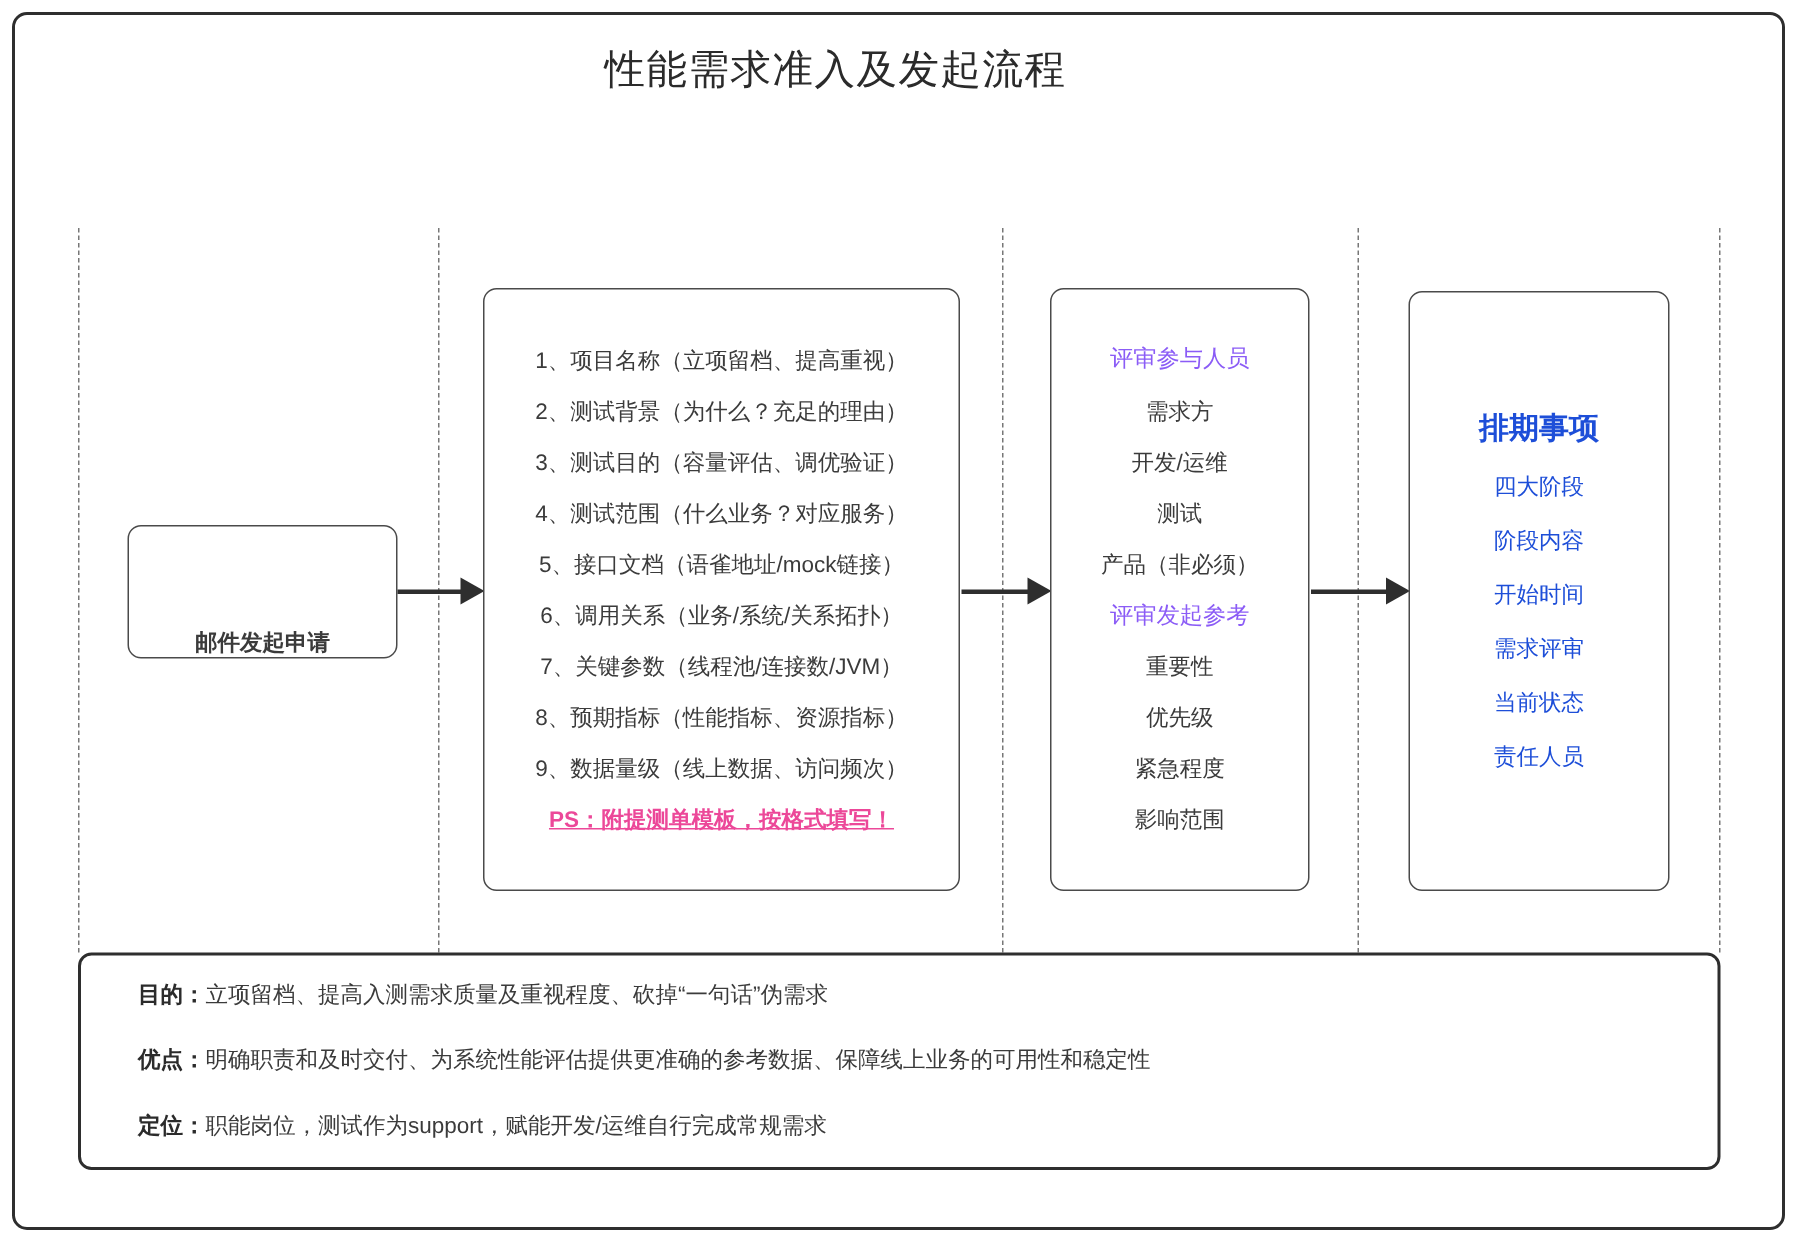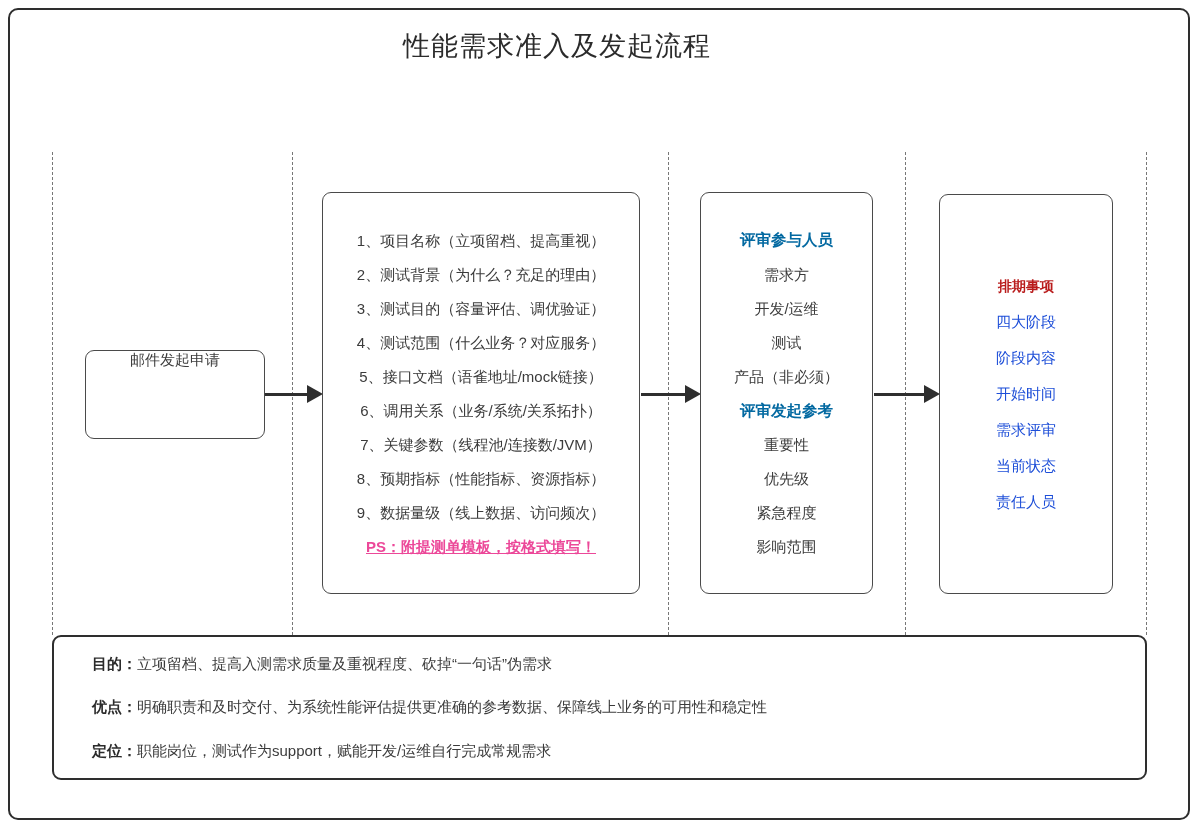--- a/index.html
+++ b/index.html
@@ -143,8 +143,8 @@
     white-space: nowrap;
   }
   .node-review .node-line.bold {
-    font-weight: bold;
-    color: #0369a1;
+    font-weight: normal;
+    color: #8b5cf6;
     font-size: 15.5px;
   }
 

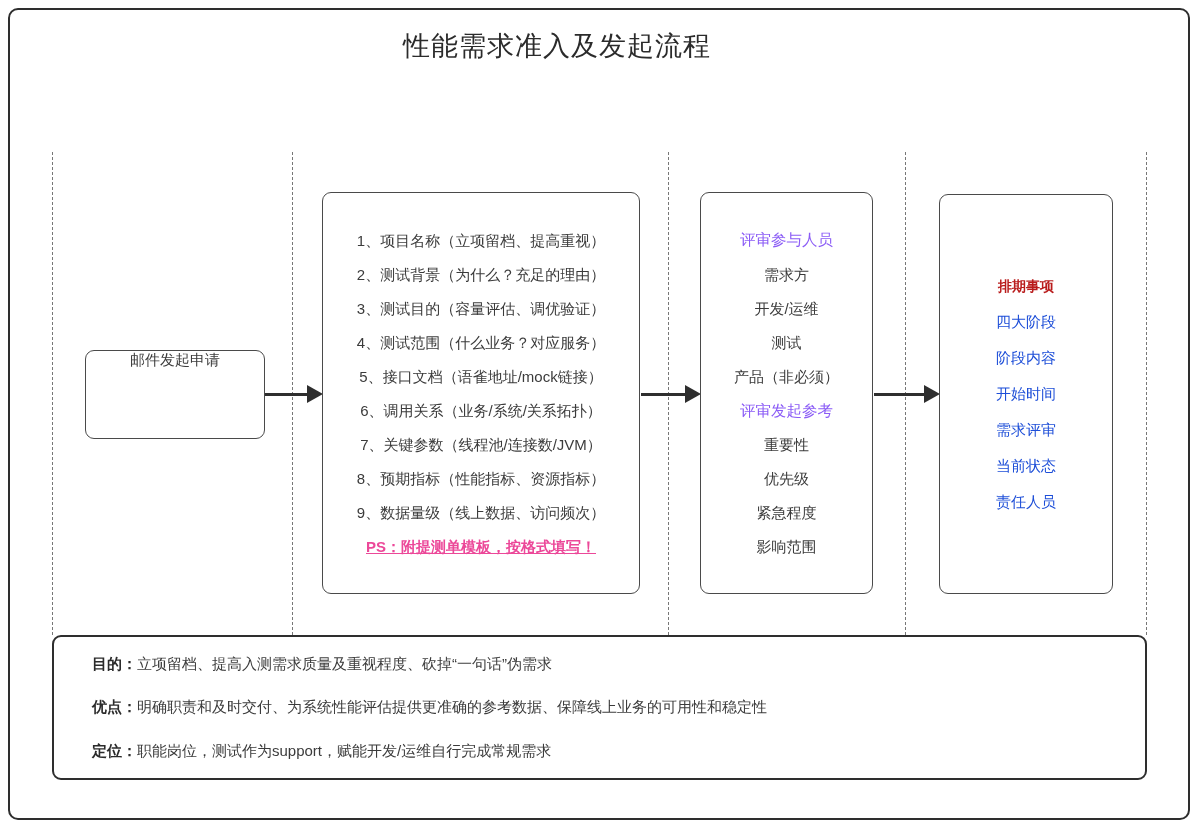--- a/index.html
+++ b/index.html
@@ -165,8 +165,8 @@
   }
   .node-schedule .node-line.bold {
     font-weight: bold;
-    color: #b91c1c;
-    font-size: 14px;
+    color: #1d4ed8;
+    font-size: 20px;
   }
 
   

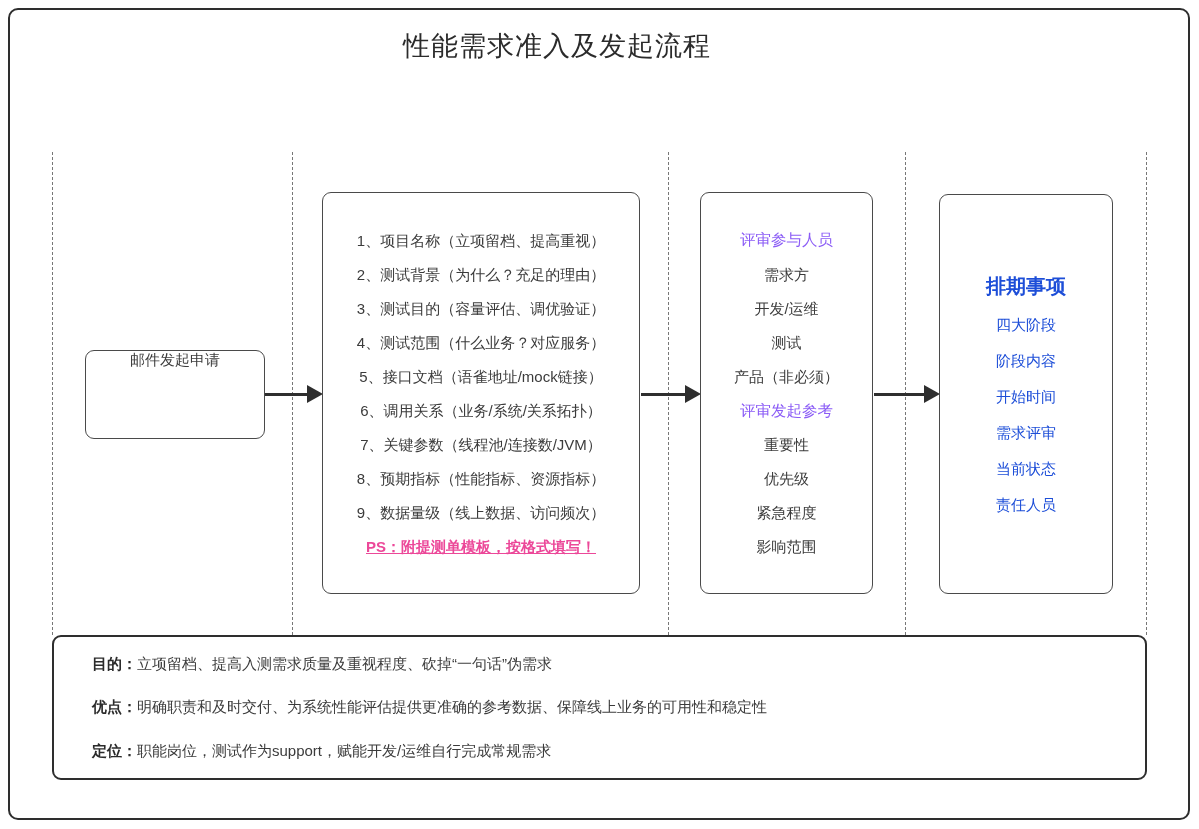--- a/index.html
+++ b/index.html
@@ -99,7 +99,8 @@
     top: 350px;
     width: 180px;
     height: 89px;
-    justify-content: flex-start;
+    justify-content: flex-end;
+    font-weight: bold;
   }
   .node-start .node-line {
     font-size: 15px;

